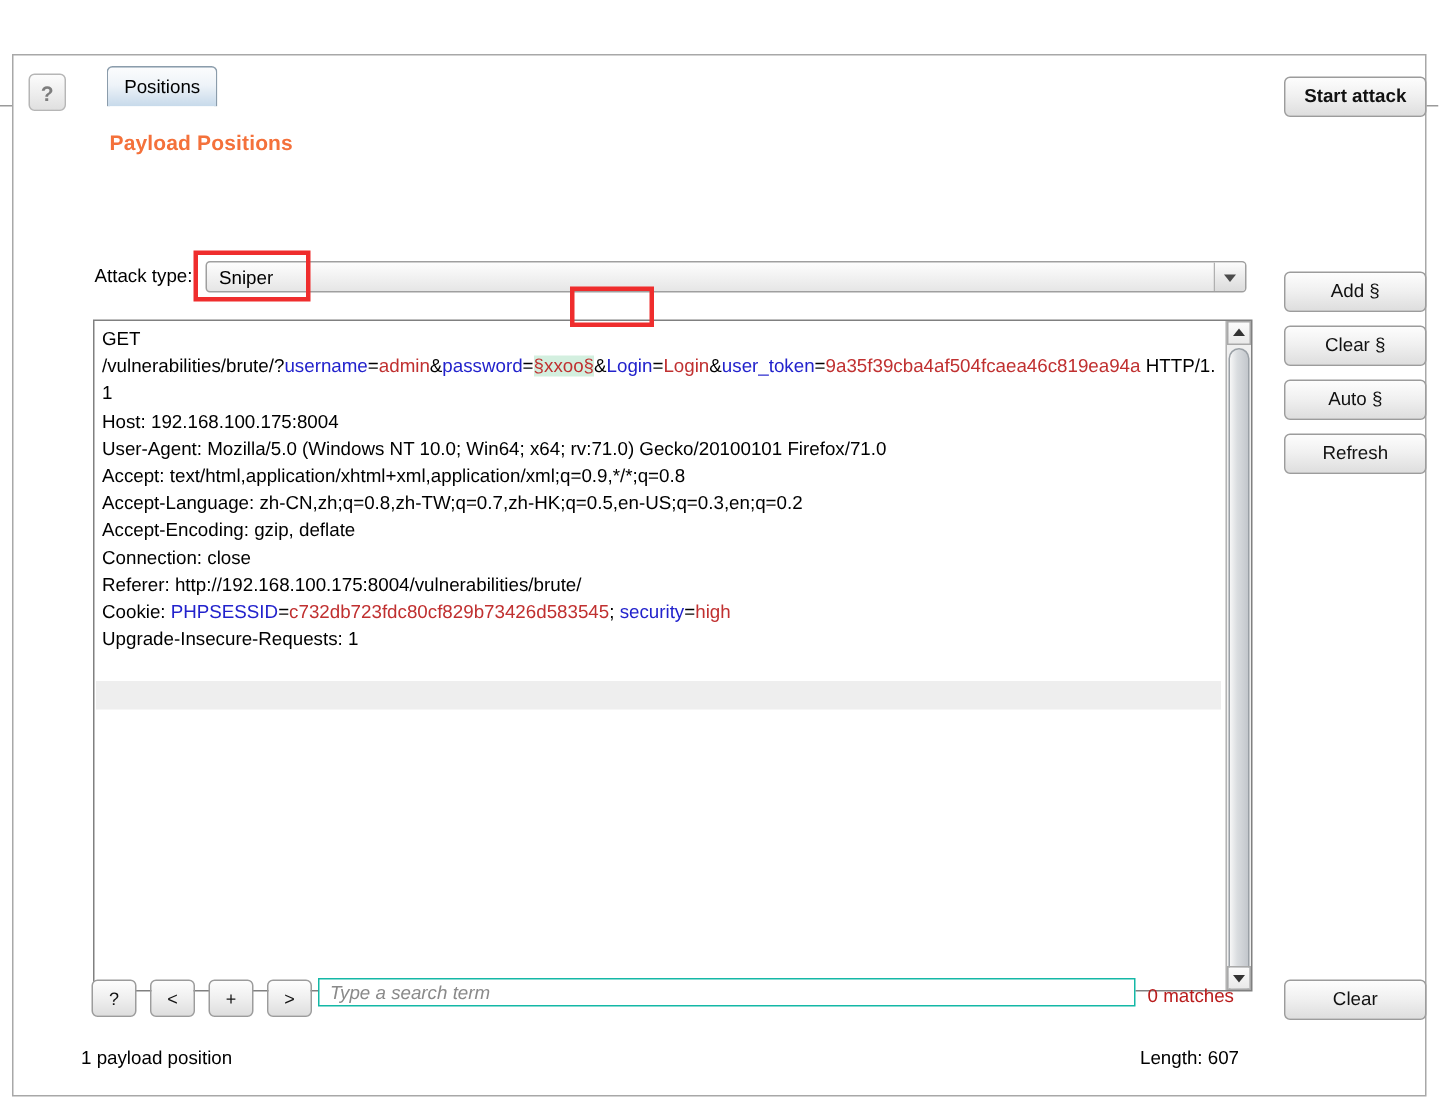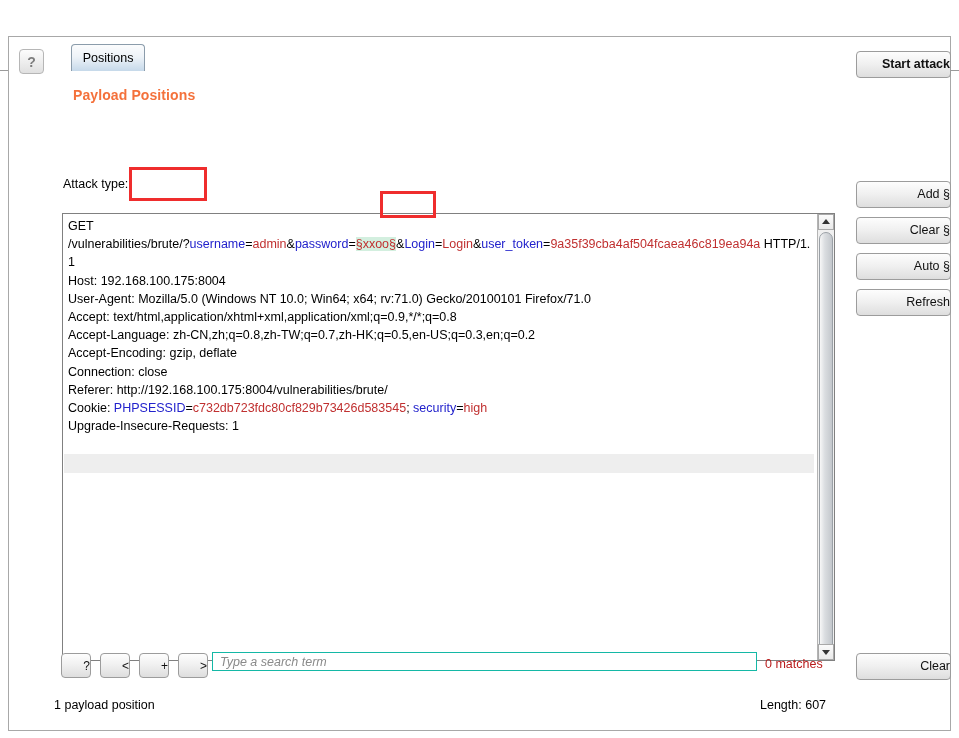--- a/index.html
+++ b/index.html
@@ -238,7 +238,7 @@
     line-height: 1;
     display: flex;
     align-items: center;
-    justify-content: flex-end;
+    justify-content: center;
   }
   .btn-wide { left: 847px; width: 95px; height: 27px; }
   .btn-bold { font-weight: bold; }

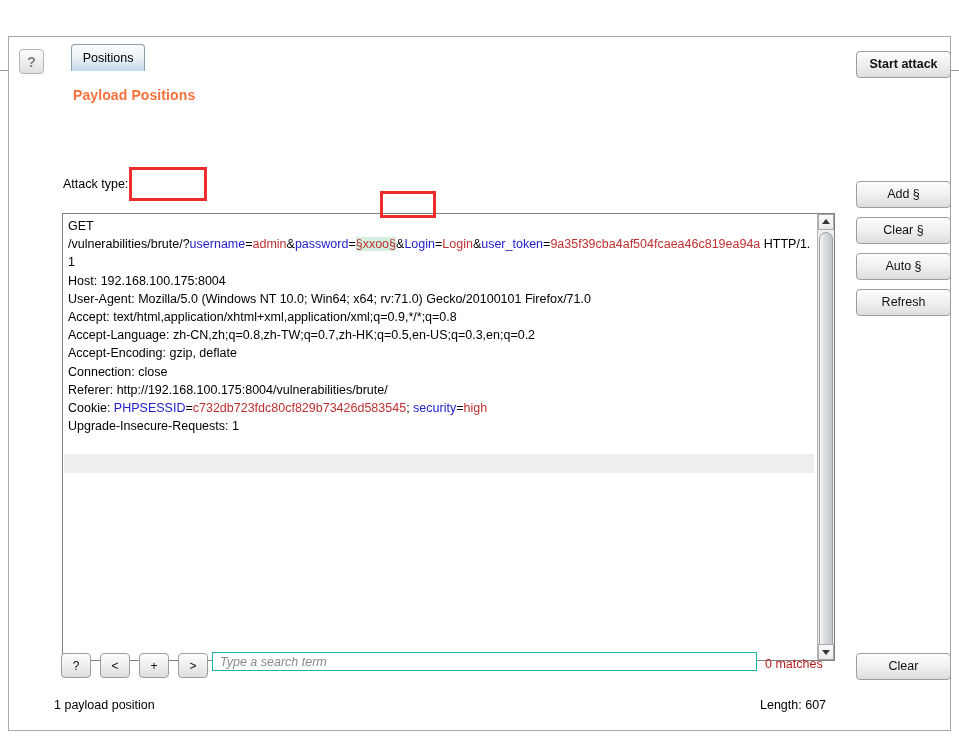--- a/index.html
+++ b/index.html
@@ -317,6 +317,10 @@
 
   <div class="atk-label">Attack type:</div>
 
+  <div class="combo">
+    <span class="combo-text">Sniper</span>
+    <span class="combo-arrow"></span>
+  </div>
   <div class="annot" style="left:120px; top:130px; width:78px; height:34px;"></div>
 
   <div class="editor">

